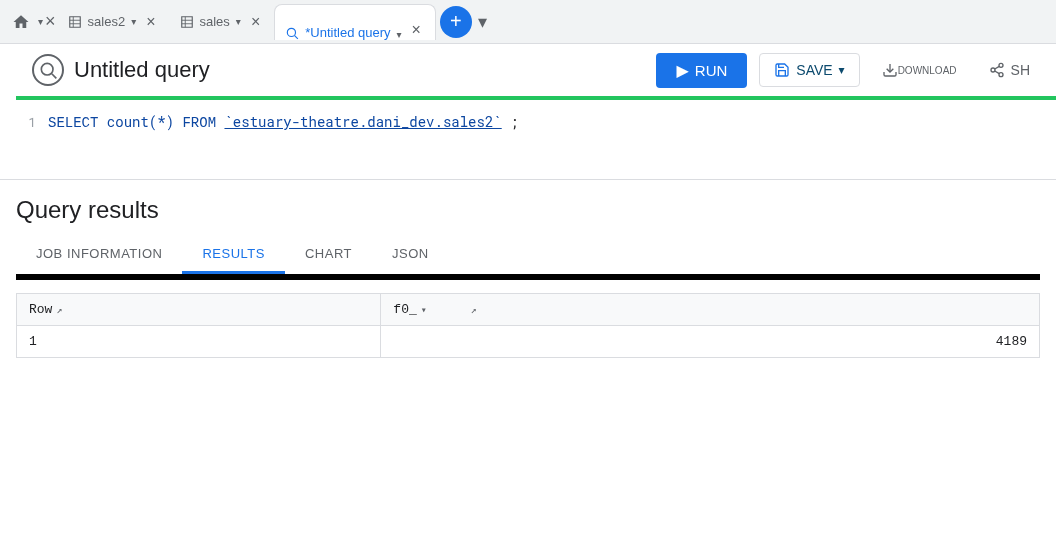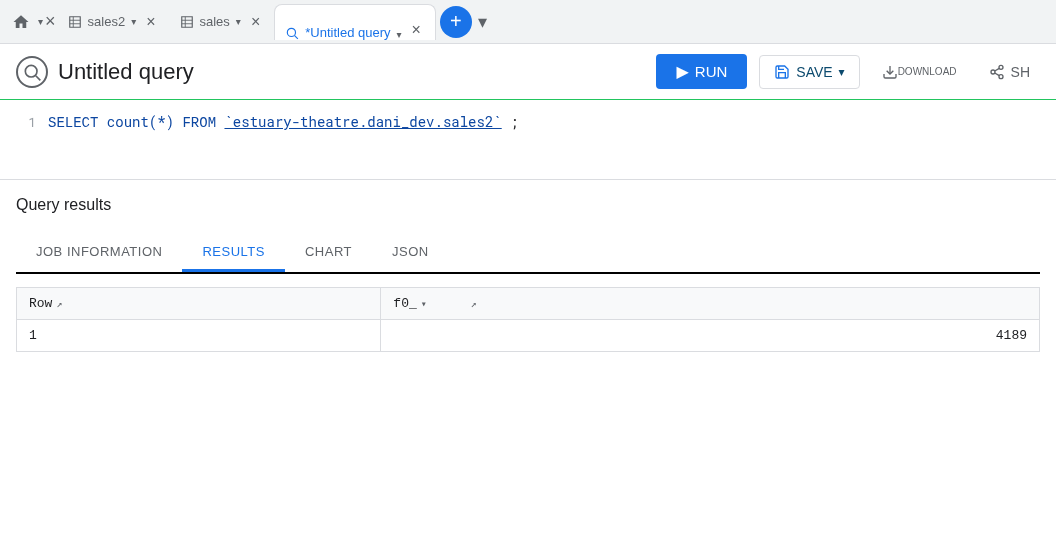--- a/index.html
+++ b/index.html
@@ -63,9 +63,10 @@
       display: flex;
       align-items: center;
       padding: 8px 16px;
-      border-bottom: 1px solid #22c55e;
+      border-bottom: 4px solid #22c55e;
       gap: 12px;
       height: 56px;
+      margin-left: 16px;
     }
     .toolbar-title-area {
       display: flex; align-items: center; gap: 10px; flex: 1;

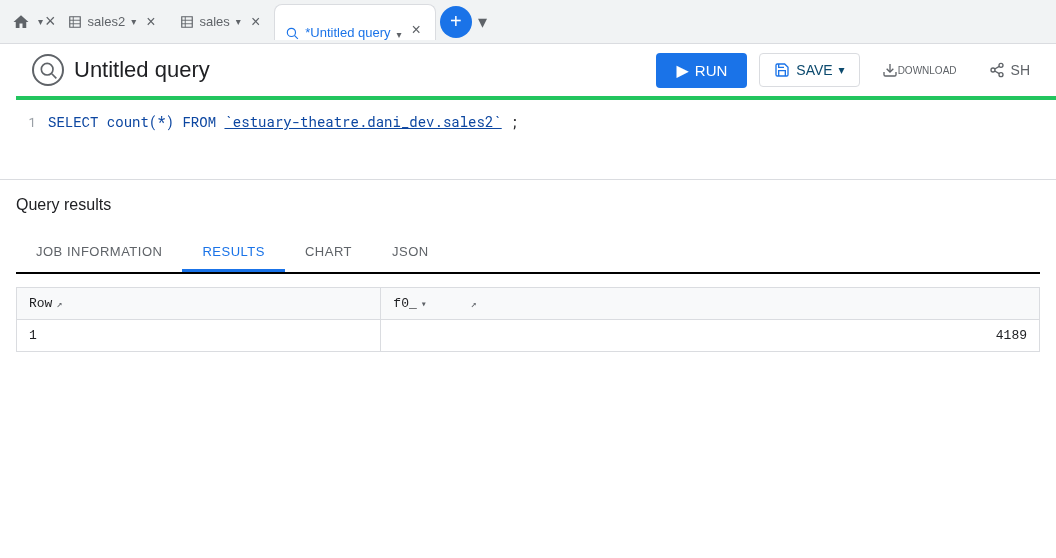--- a/index.html
+++ b/index.html
@@ -139,7 +139,7 @@
 
     
     .results-section { padding: 16px 16px 0 16px; }
-    .results-title { font-size: 16px; font-weight: 400; color: #202124; margin-bottom: 20px; }
+    .results-title { font-size: 24px; font-weight: 400; color: #202124; margin-bottom: 12px; }
 
     
     .result-tabs {

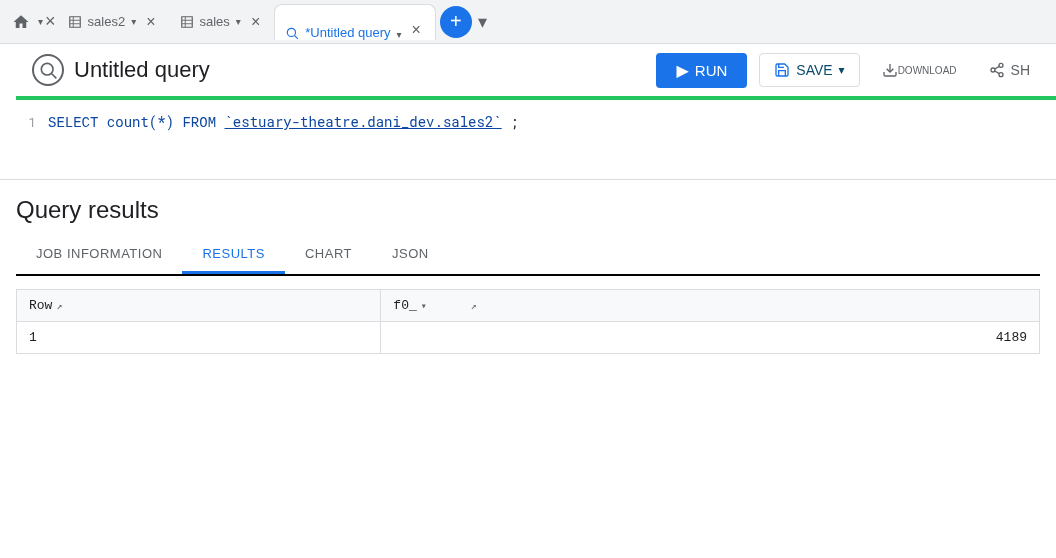--- a/index.html
+++ b/index.html
@@ -144,7 +144,7 @@
     
     .result-tabs {
       display: flex;
-      border-bottom: 2px solid #000000;
+      border-bottom: 6px solid #000000;
       gap: 0;
       align-items: center;
     }

